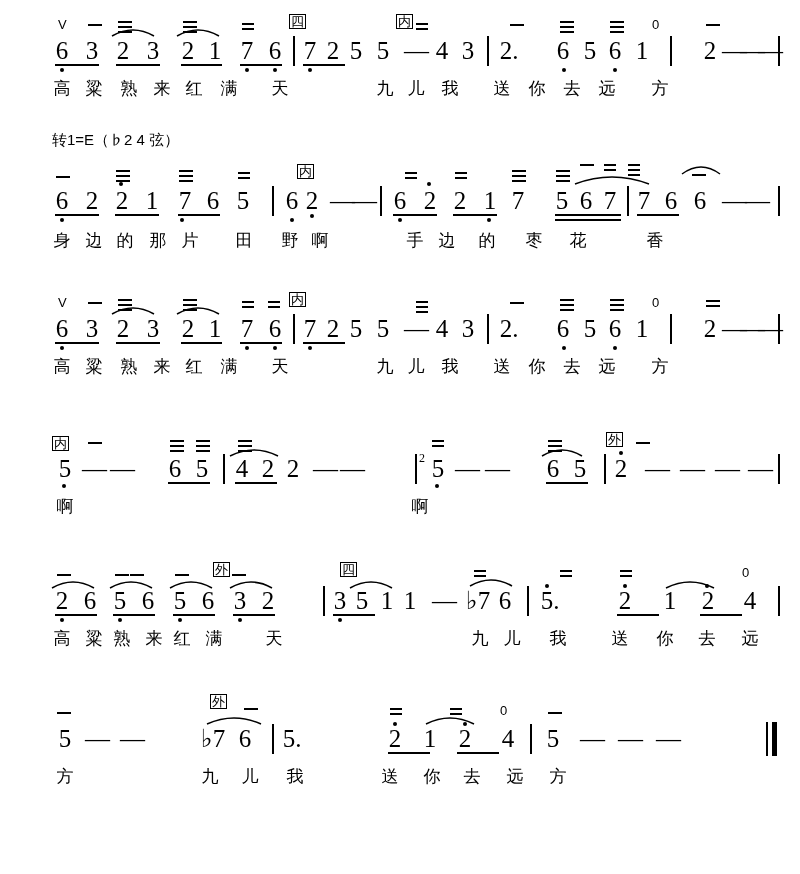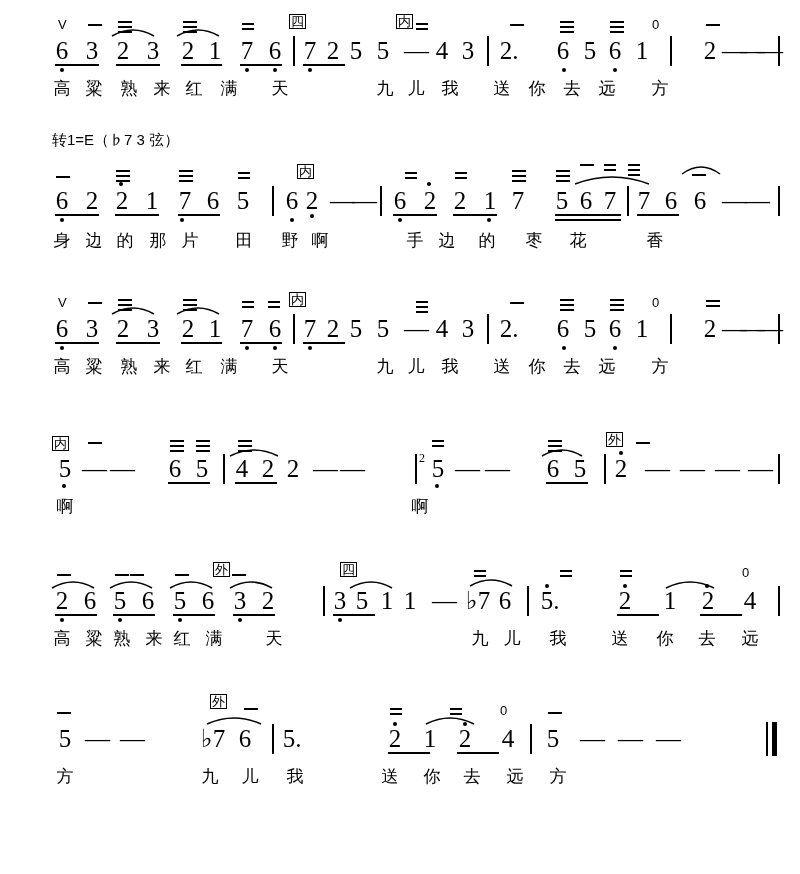--- a/index.html
+++ b/index.html
@@ -283,7 +283,7 @@
 
   <div class="system" style="position:absolute;left:0;top:120px;width:800px;height:130px;">
 
-    <div class="keychange" style="left:52px;top:12px;">转1=E（♭7 3 弦）</div>
+    <div class="keychange" style="left:52px;top:12px;">转1=E（♭2 4 弦）</div>
 
     <div class="fingerline" style="left:56px;top:56px;width:14px;"></div>
     <div class="fingerline" style="left:116px;top:50px;width:14px;"></div>

